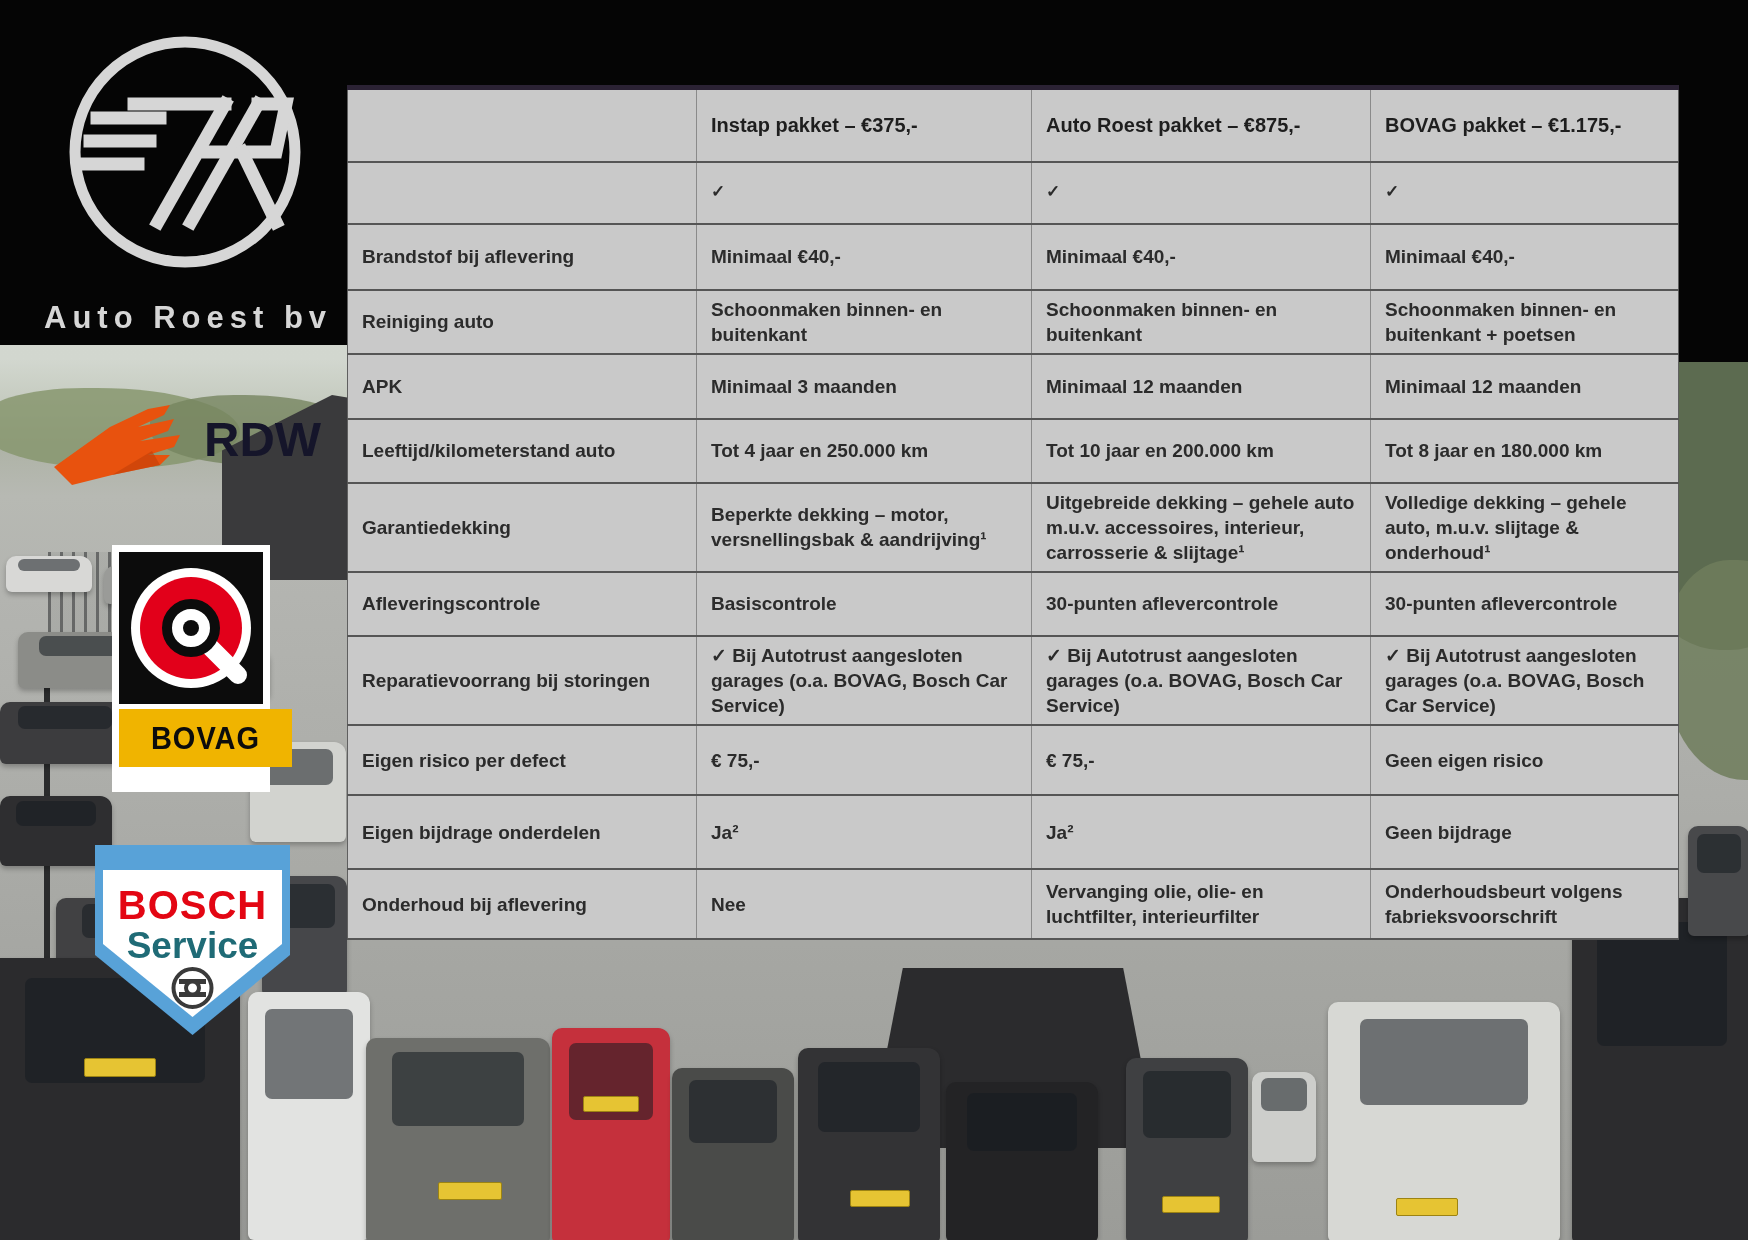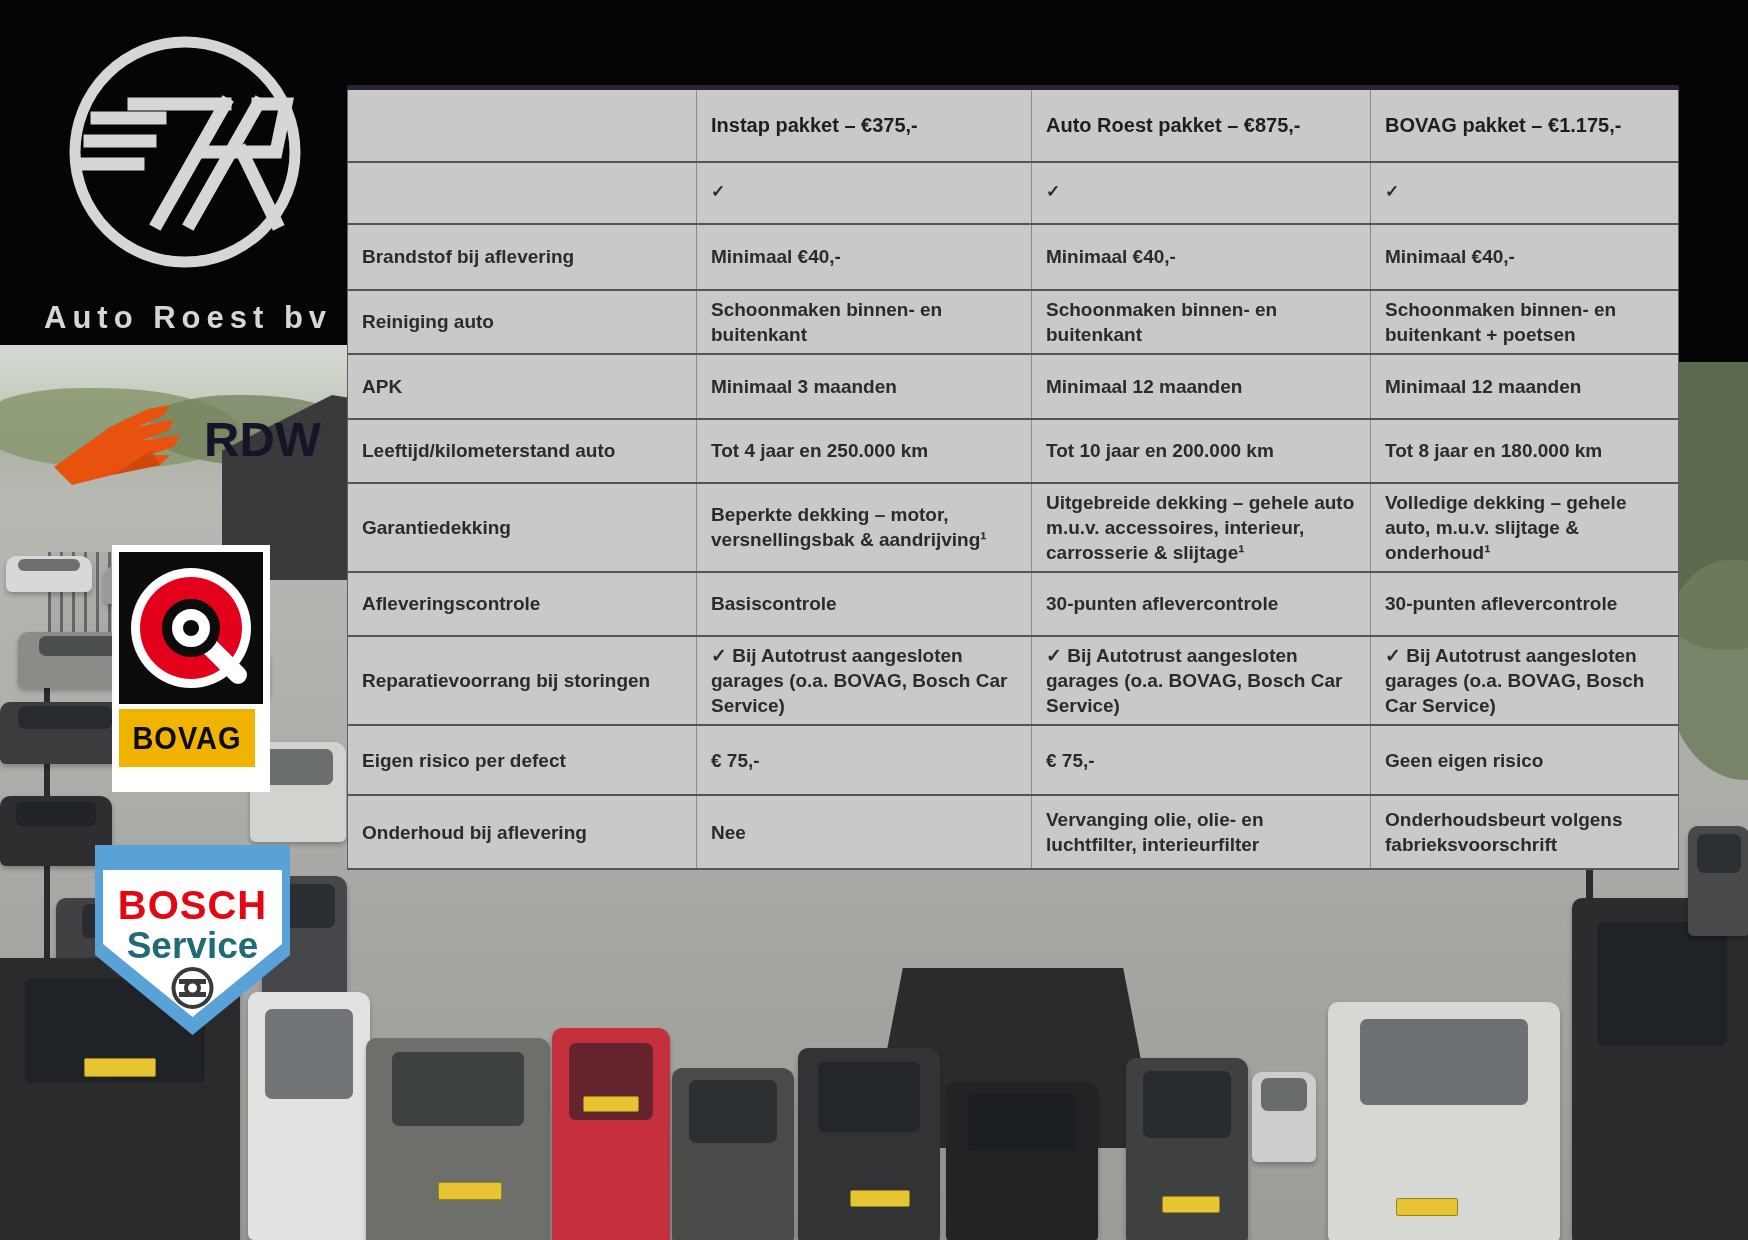--- a/index.html
+++ b/index.html
@@ -36,7 +36,7 @@
 
   
   #bovag{position:absolute;left:112px;top:545px;width:158px;height:247px;background:#fff;}
-  #bovag-band{position:absolute;left:7px;top:164px;width:136px;height:58px;background:#f0b400;
+  #bovag-band{position:absolute;left:7px;top:164px;width:173px;height:58px;background:#f0b400;
       display:flex;align-items:center;justify-content:center;}
   #bovag-band span{font-weight:bold;font-size:29px;color:#0c0c0c;letter-spacing:1px;
       transform:scaleY(1.1);}

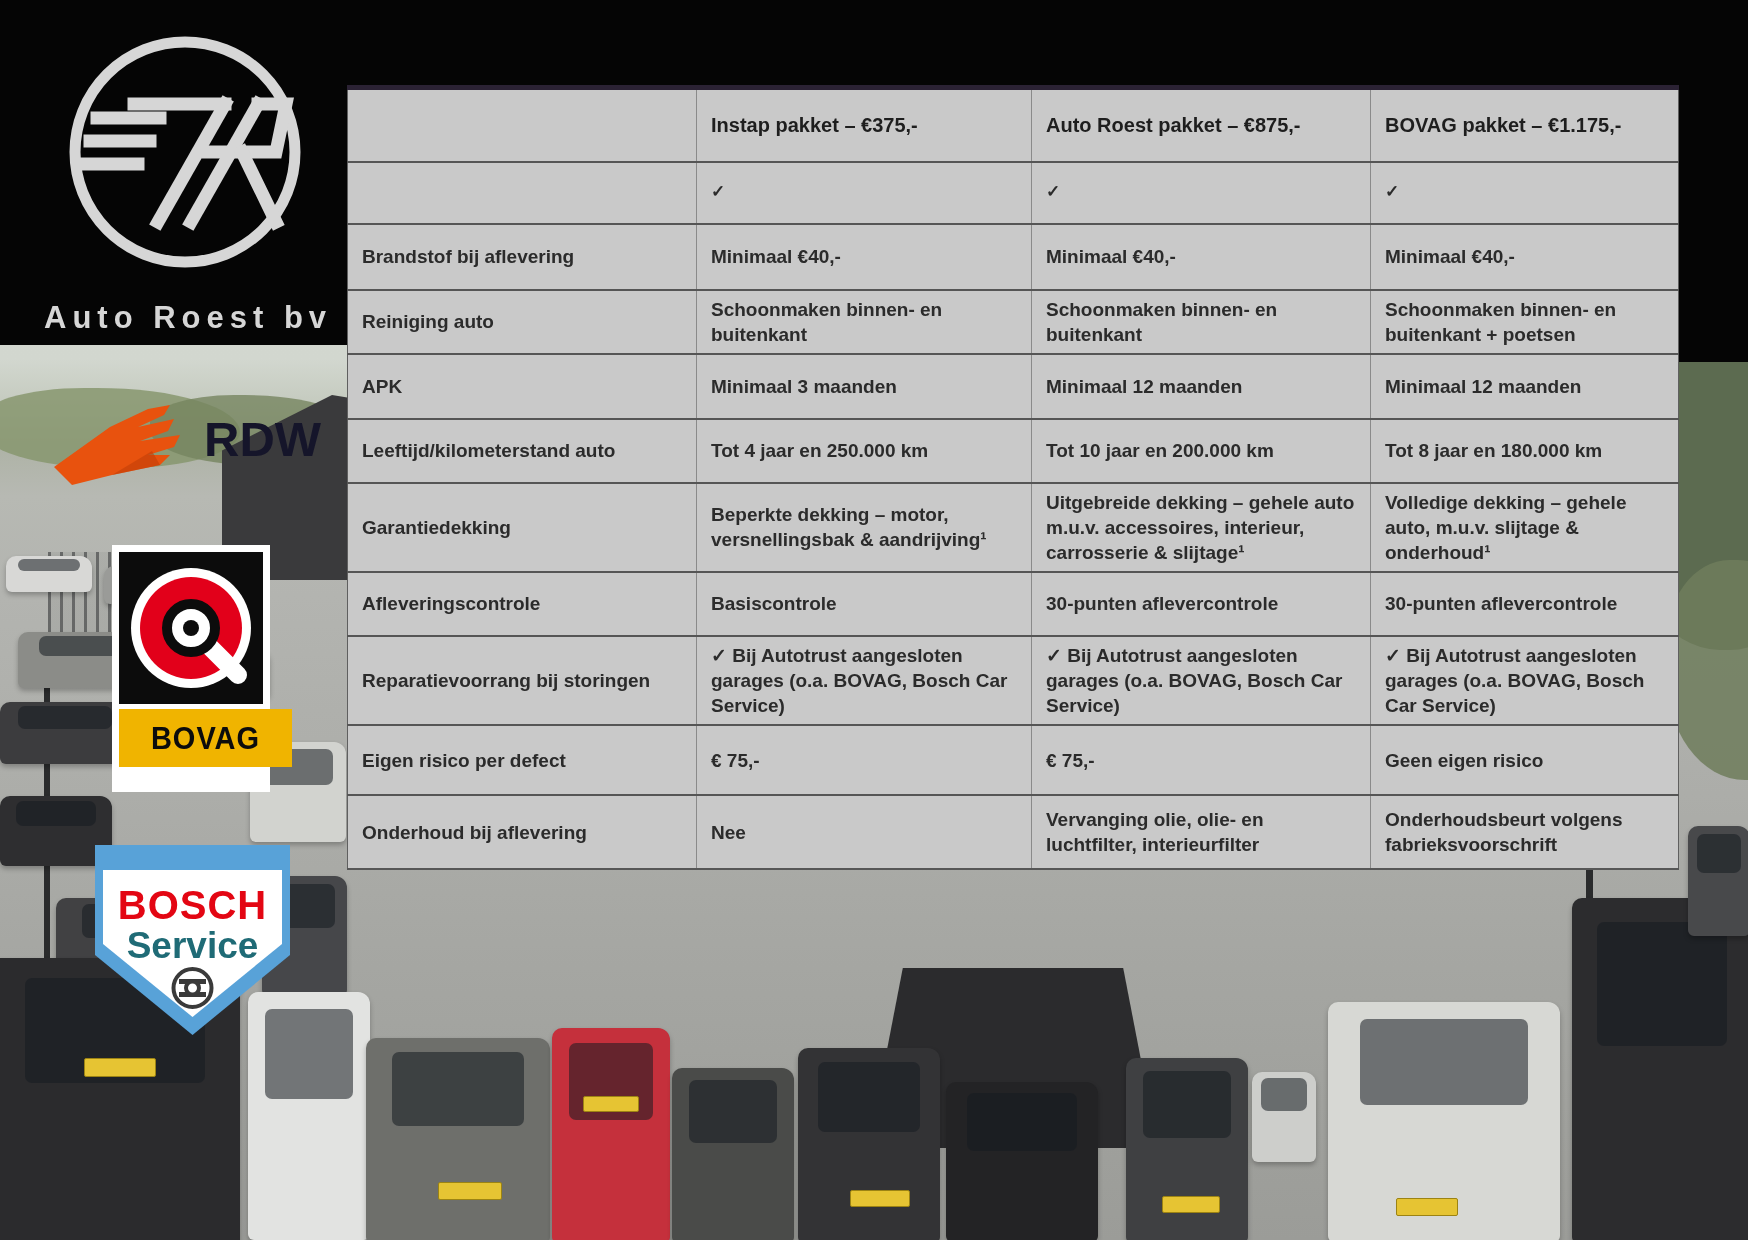--- a/index.html
+++ b/index.html
@@ -249,6 +249,12 @@
         <td>Geen eigen risico</td>
       </tr>
       <tr>
+        <td>Eigen bijdrage onderdelen</td>
+        <td>Ja²</td>
+        <td>Ja²</td>
+        <td>Geen bijdrage</td>
+      </tr>
+      <tr>
         <td>Onderhoud bij aflevering</td>
         <td>Nee</td>
         <td>Vervanging olie, olie- en luchtfilter, interieurfilter</td>

